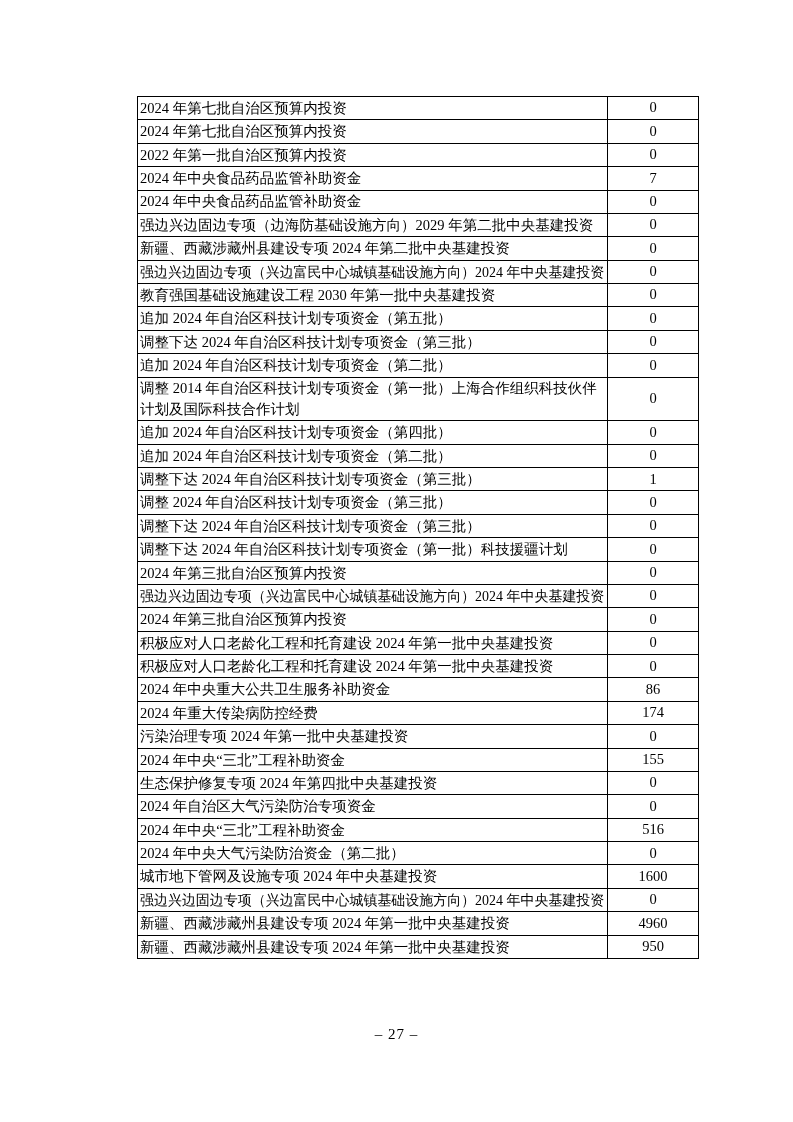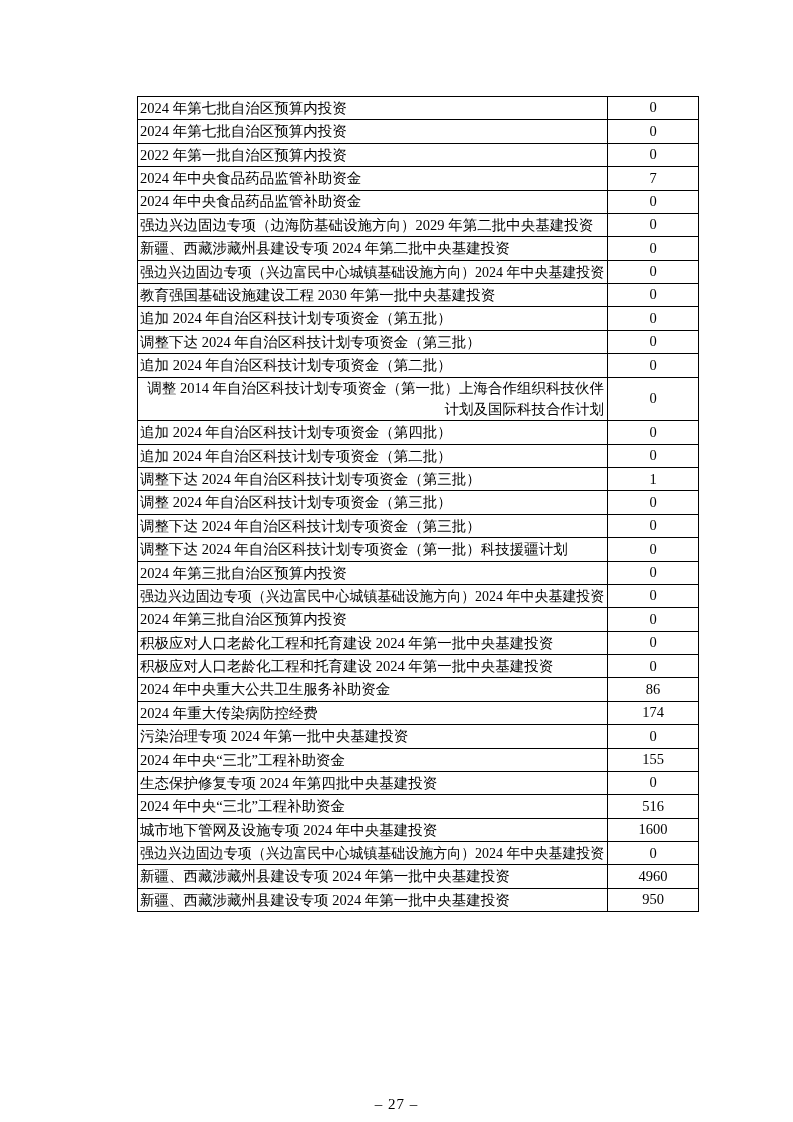--- a/index.html
+++ b/index.html
@@ -52,7 +52,6 @@
   .lbl.wrap {
     white-space: normal;
     width: 464px;
-    text-align: right;
   }
   .page-number {
     position: absolute;

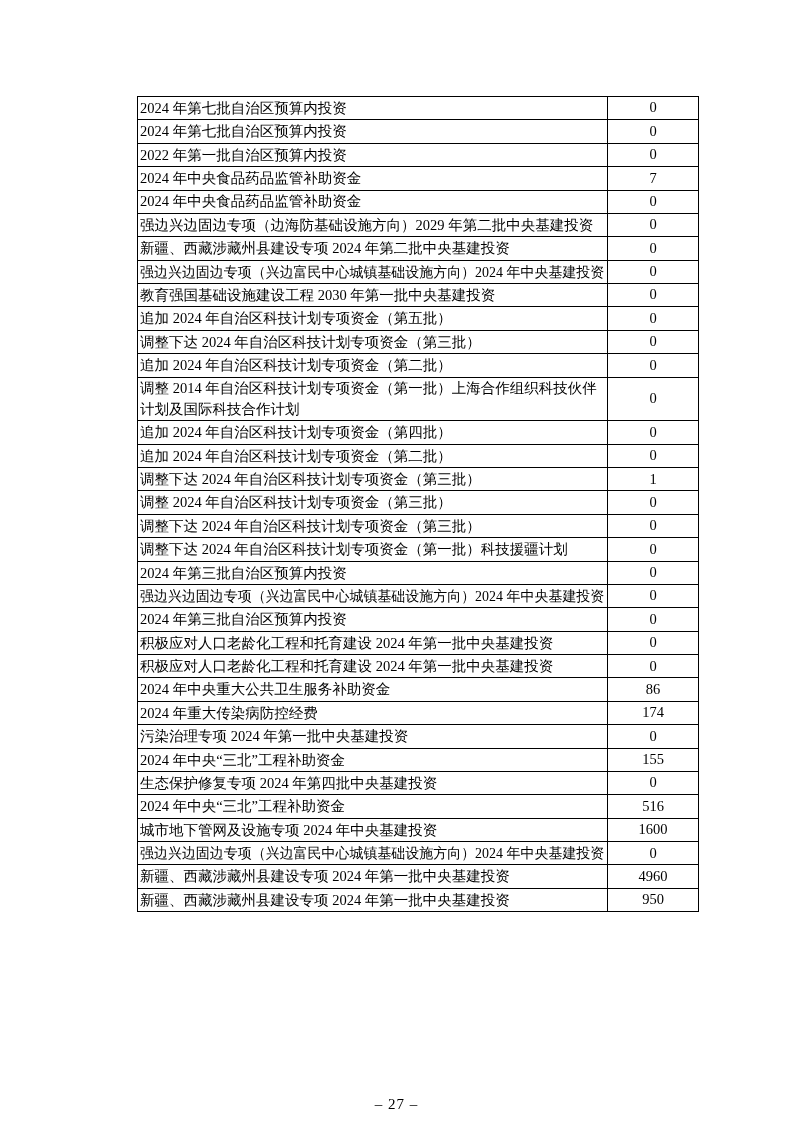--- a/index.html
+++ b/index.html
@@ -185,6 +185,10 @@
           <td class="c2">0</td>
         </tr>
         <tr>
+          <td class="c1"><span class="lbl">2024 年自治区大气污染防治专项资金</span></td>
+          <td class="c2">0</td>
+        </tr>
+        <tr>
           <td class="c1"><span class="lbl">2024 年中央“三北”工程补助资金</span></td>
           <td class="c2">516</td>
         </tr>

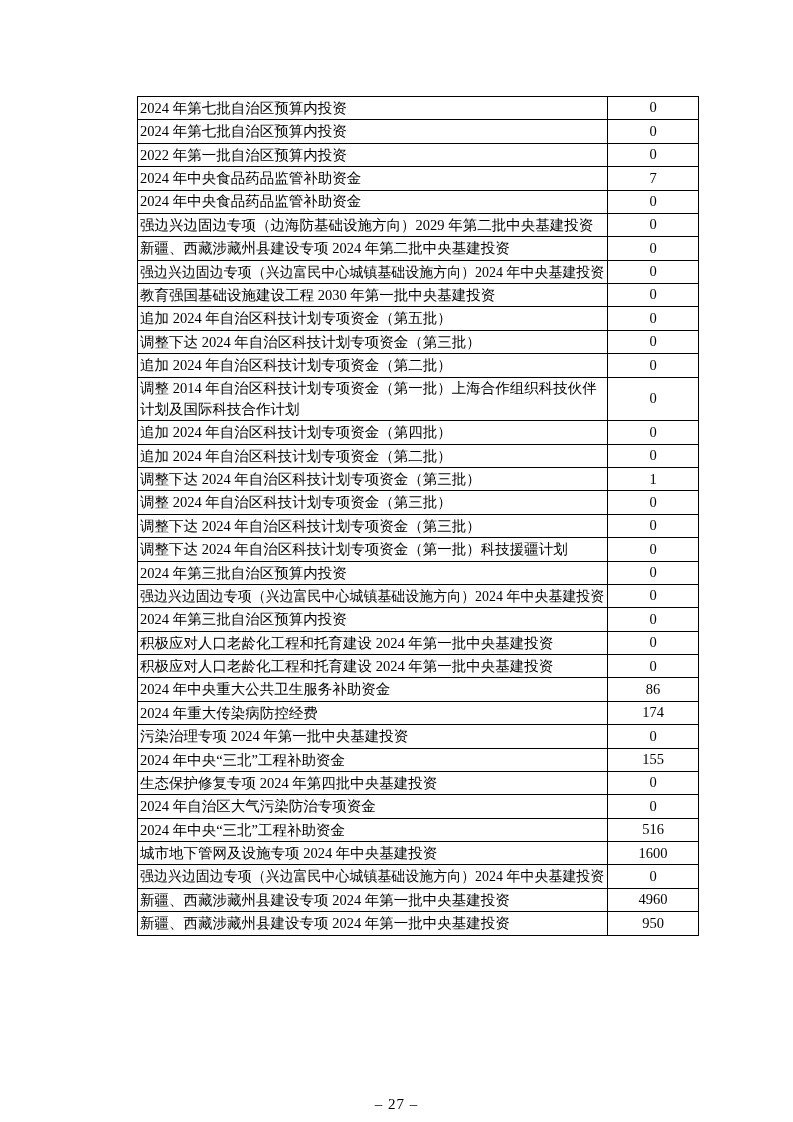--- a/index.html
+++ b/index.html
@@ -193,6 +193,10 @@
           <td class="c2">516</td>
         </tr>
         <tr>
+          <td class="c1"><span class="lbl">2024 年中央大气污染防治资金（第二批）</span></td>
+          <td class="c2">0</td>
+        </tr>
+        <tr>
           <td class="c1"><span class="lbl">城市地下管网及设施专项 2024 年中央基建投资</span></td>
           <td class="c2">1600</td>
         </tr>

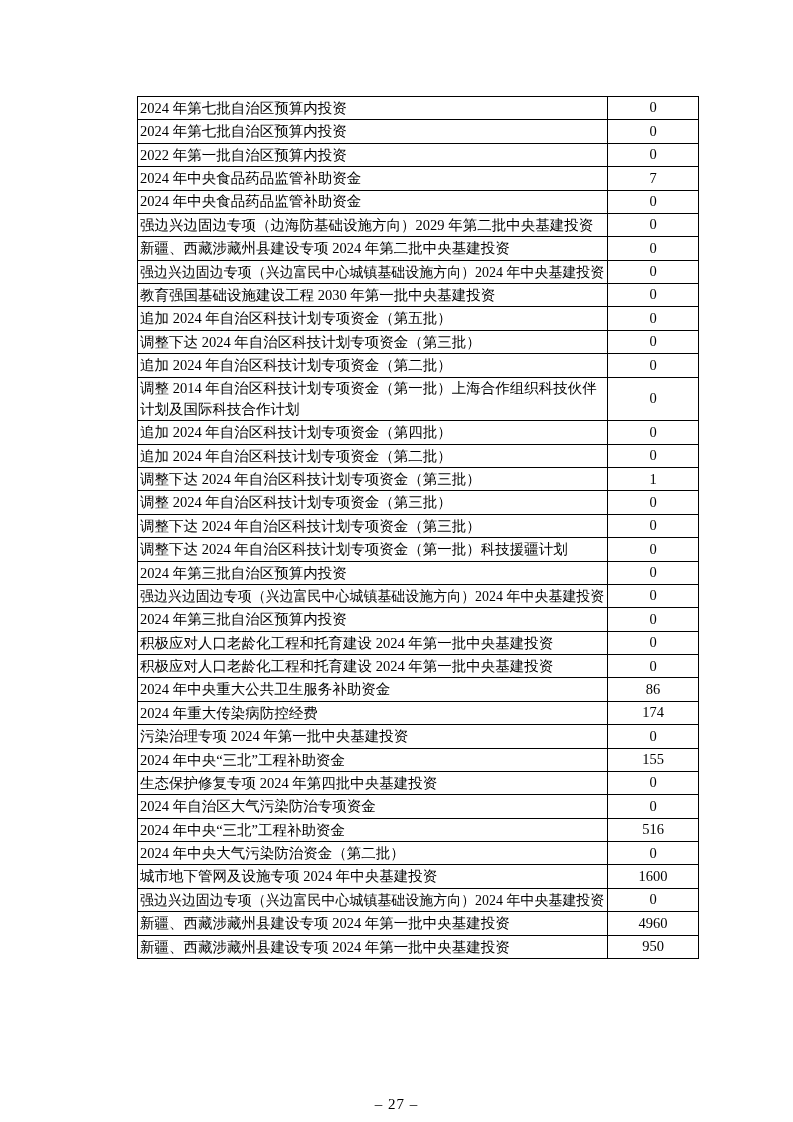--- a/index.html
+++ b/index.html
@@ -55,7 +55,7 @@
   }
   .page-number {
     position: absolute;
-    left: 0; top: 1096px;
+    left: 0; top: 1026px;
     width: 793px;
     text-align: center;
     font-size: 15px;

